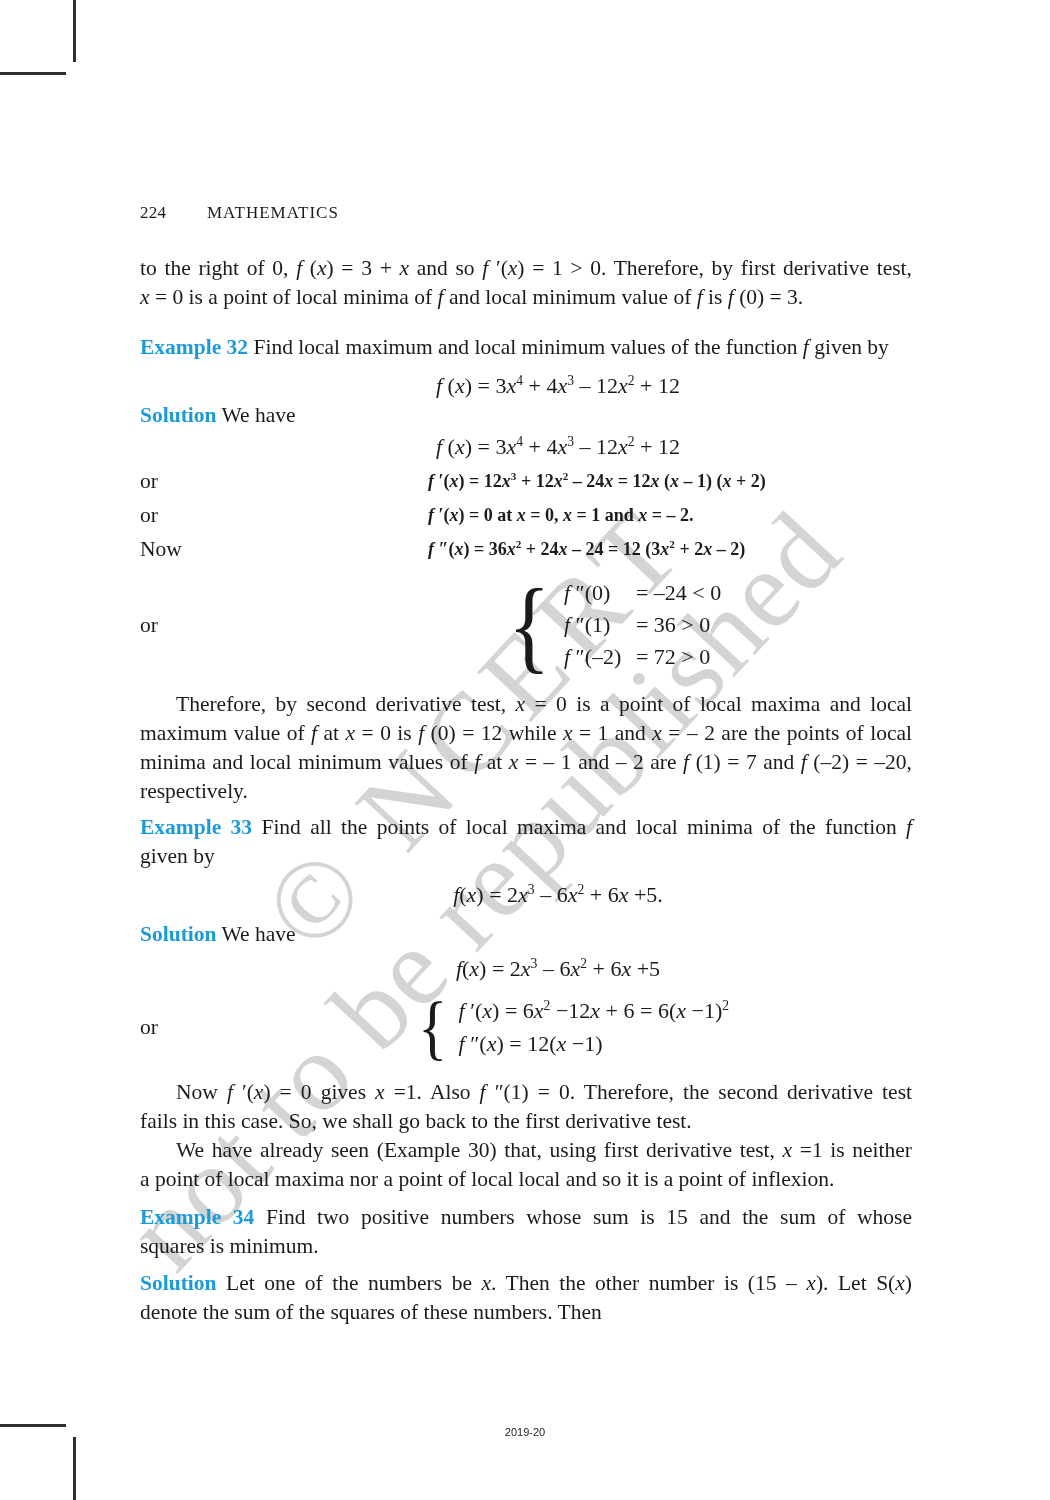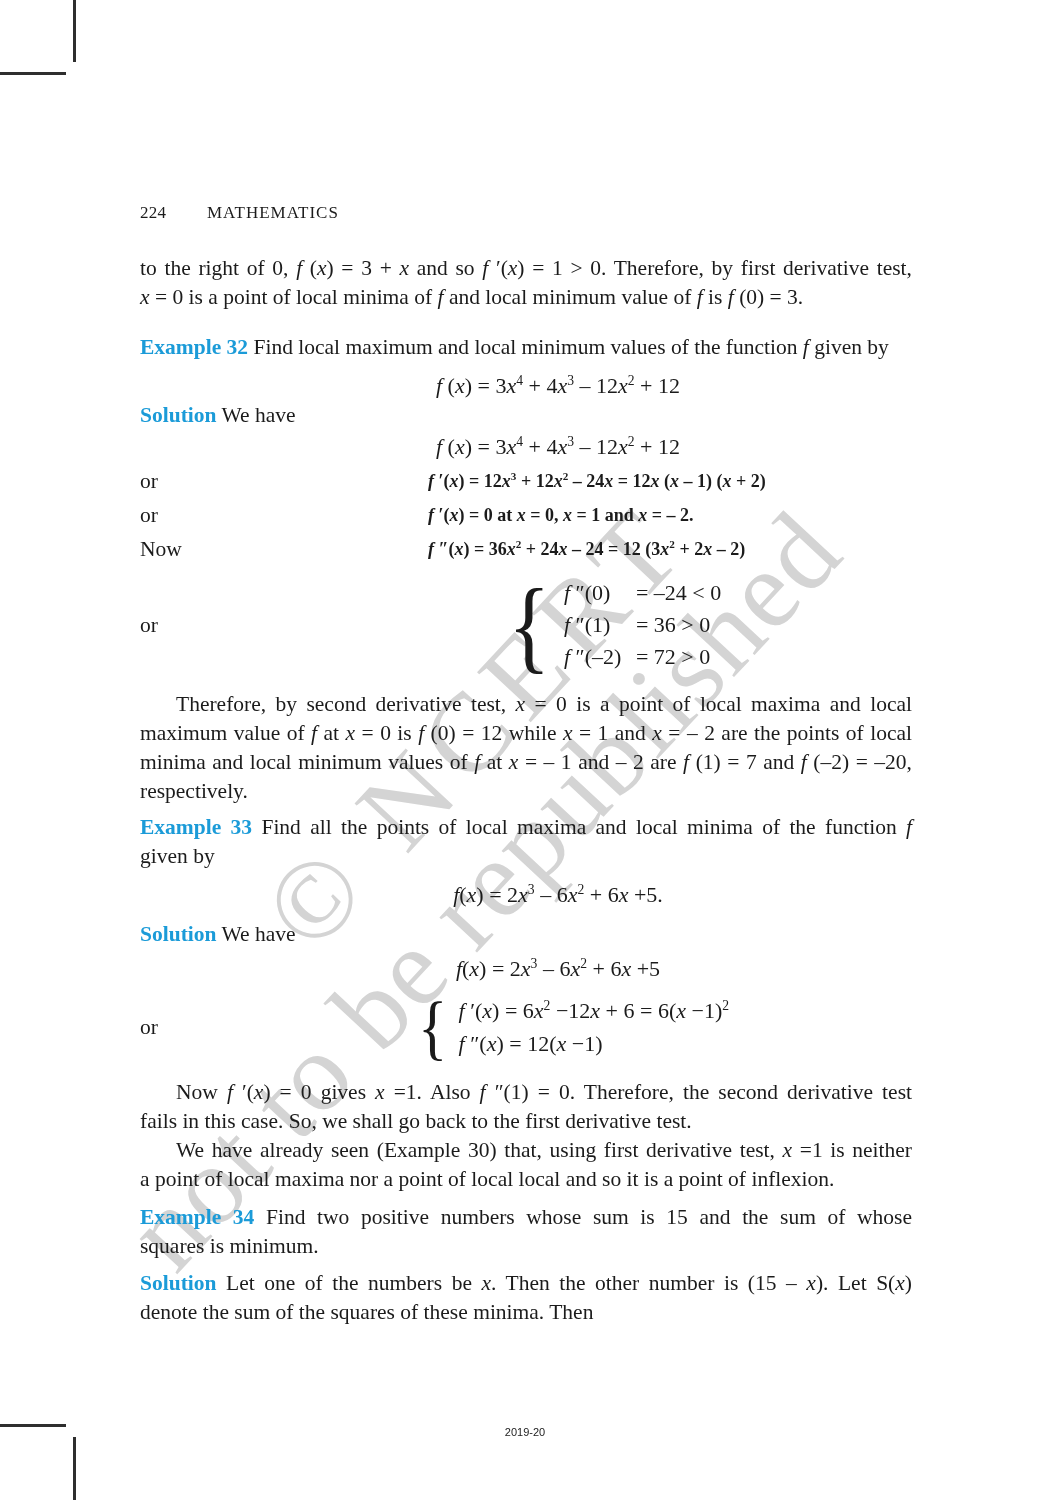--- a/index.html
+++ b/index.html
@@ -181,7 +181,7 @@
     <div class="line just mt-sol34">
       <span class="blue">Solution</span> <span>Let one of the numbers be <i>x</i>. Then the other number is (15 – <i>x</i>). Let S(<i>x</i>)</span>
     </div>
-    <div class="line">denote the sum of the squares of these minima. Then</div>
+    <div class="line">denote the sum of the squares of these numbers. Then</div>
 
   </div>
 

